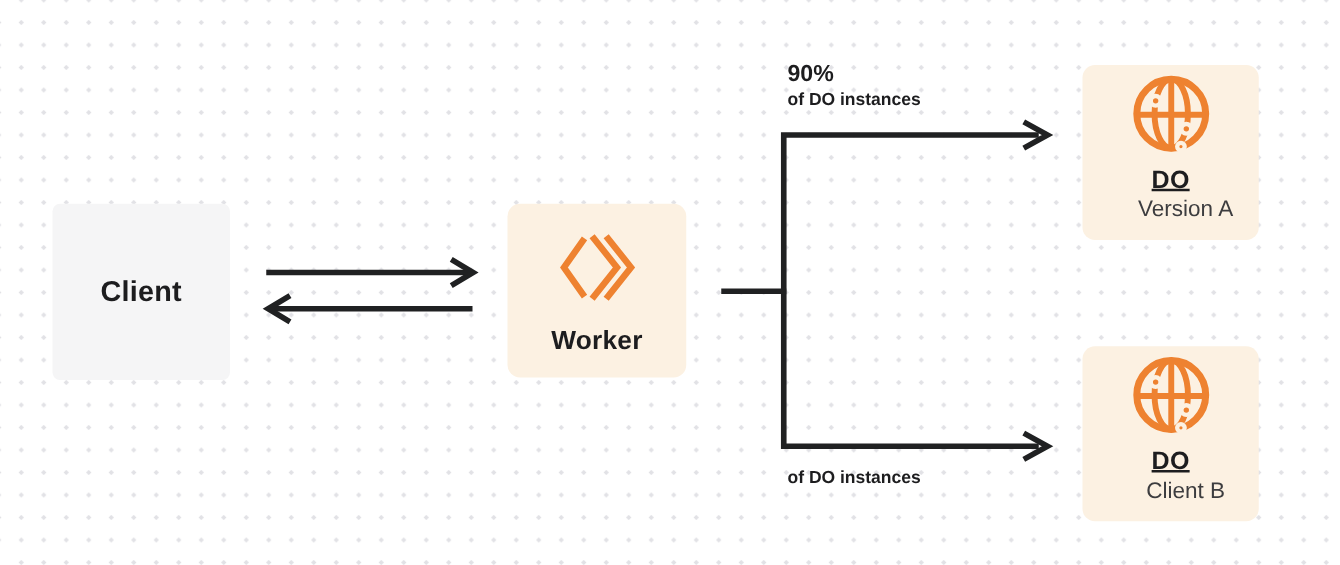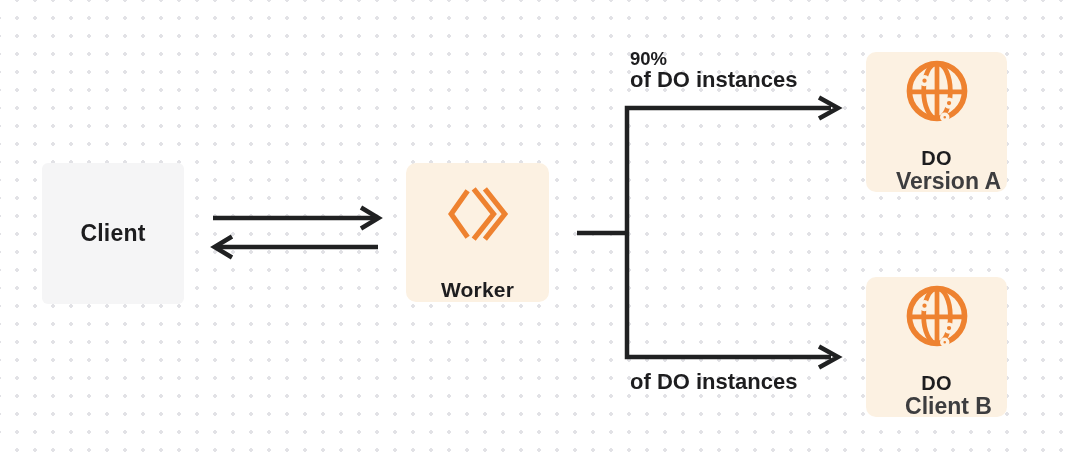--- a/index.html
+++ b/index.html
@@ -73,7 +73,7 @@
     text-align:left;font-weight:700;line-height:21px;
   }
   .branch-label .percent{font-size:18.5px;}
-  .branch-label .caption{font-size:22px;}
+  .branch-label .caption{font-size:14px;}
   .branch-label-top{top:48px;}
   .branch-label-bottom{top:371px;}
 </style>

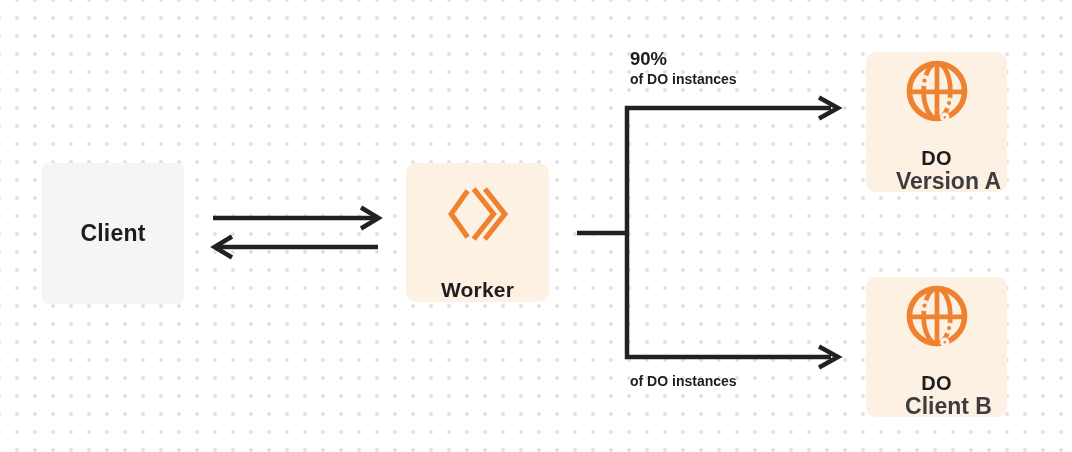--- a/index.html
+++ b/index.html
@@ -66,7 +66,7 @@
   }
   .do-a-card{top:52px;}
   .do-b-card{top:277px;}
-  .do-title{margin-top:24px;font-size:20px;font-weight:700;line-height:24px;letter-spacing:.2px;}
+  .do-title{margin-top:10px;font-size:20px;font-weight:700;line-height:24px;letter-spacing:.2px;text-decoration:underline;}
   .do-subtitle{font-size:23px;font-weight:700;line-height:22px;color:var(--text-secondary);margin-left:24px;}
   .branch-label{
     position:absolute;left:630px;width:190px;

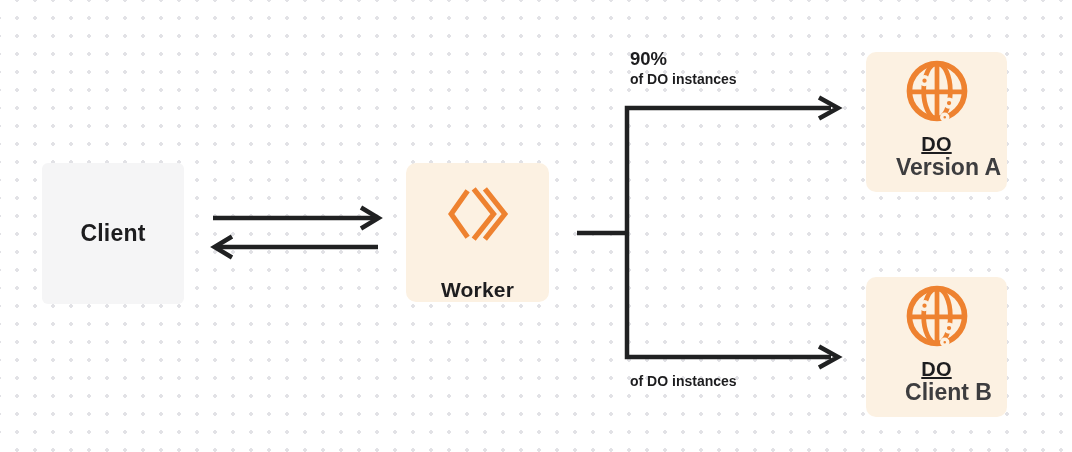--- a/index.html
+++ b/index.html
@@ -67,7 +67,7 @@
   .do-a-card{top:52px;}
   .do-b-card{top:277px;}
   .do-title{margin-top:10px;font-size:20px;font-weight:700;line-height:24px;letter-spacing:.2px;text-decoration:underline;}
-  .do-subtitle{font-size:23px;font-weight:700;line-height:22px;color:var(--text-secondary);margin-left:24px;}
+  .do-subtitle{font-size:18px;font-weight:400;line-height:22px;color:var(--text-secondary);margin-left:24px;}
   .branch-label{
     position:absolute;left:630px;width:190px;
     text-align:left;font-weight:700;line-height:21px;

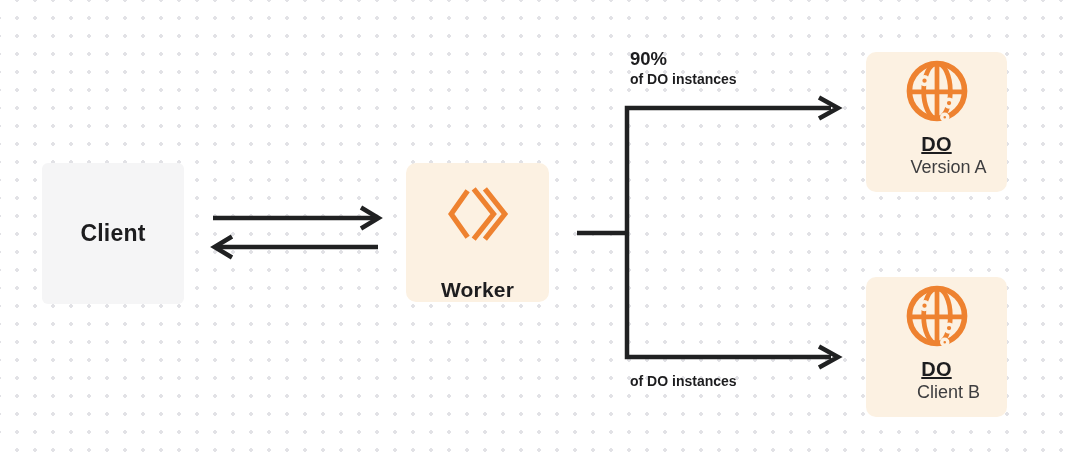--- a/index.html
+++ b/index.html
@@ -53,7 +53,7 @@
     left:406px;top:163px;width:143px;height:139px;
     padding-top:22px;
   }
-  .worker-label{margin-top:35px;font-size:21px;font-weight:700;letter-spacing:.2px;}
+  .worker-label{margin-top:18px;font-size:21px;font-weight:700;letter-spacing:.2px;}
   .icon-svg{display:block;}
   .workers-icon polyline{
     fill:none;stroke:var(--accent-orange);stroke-width:6;

